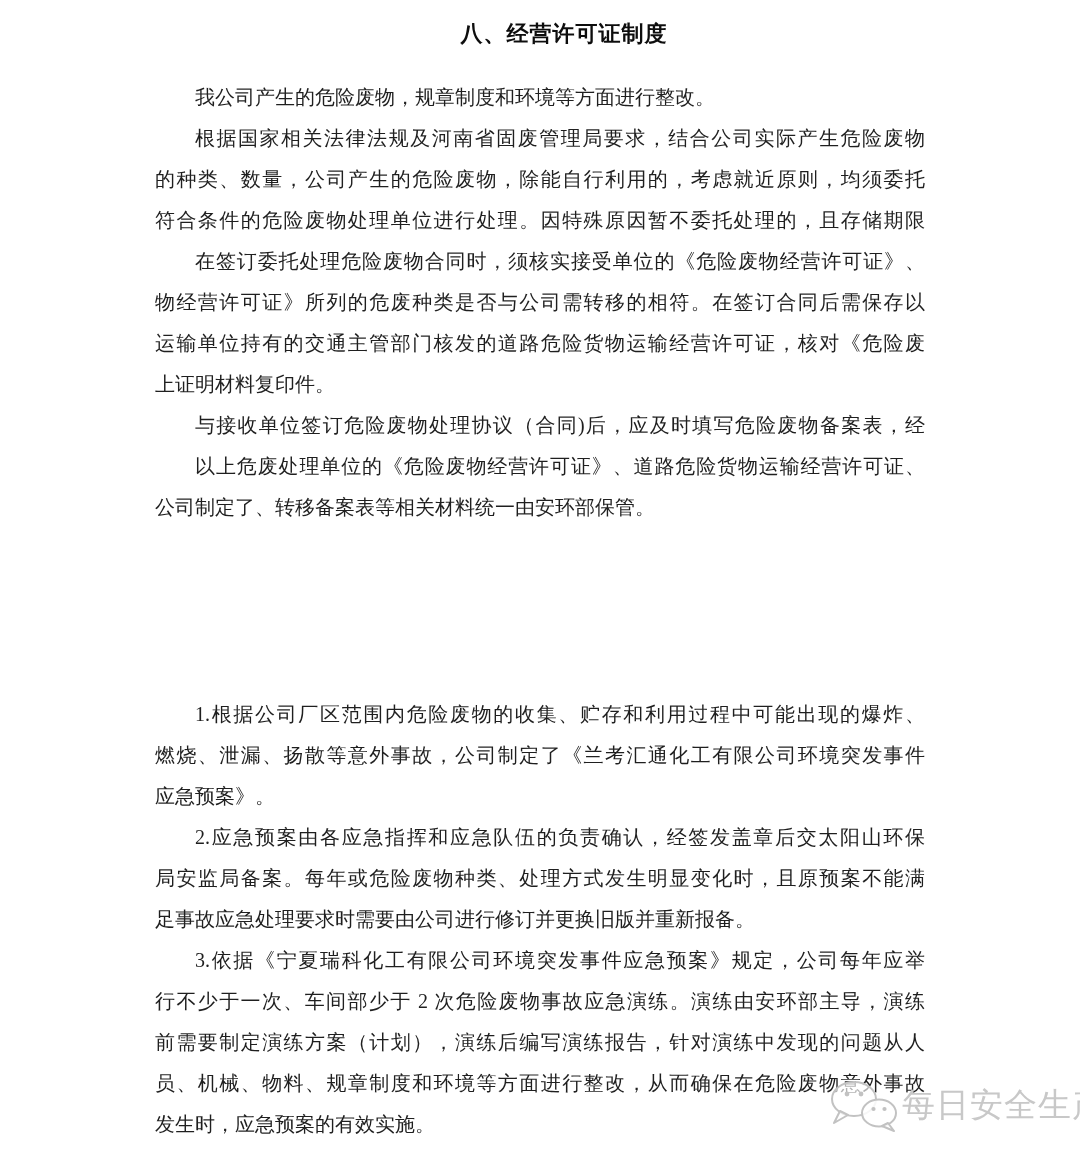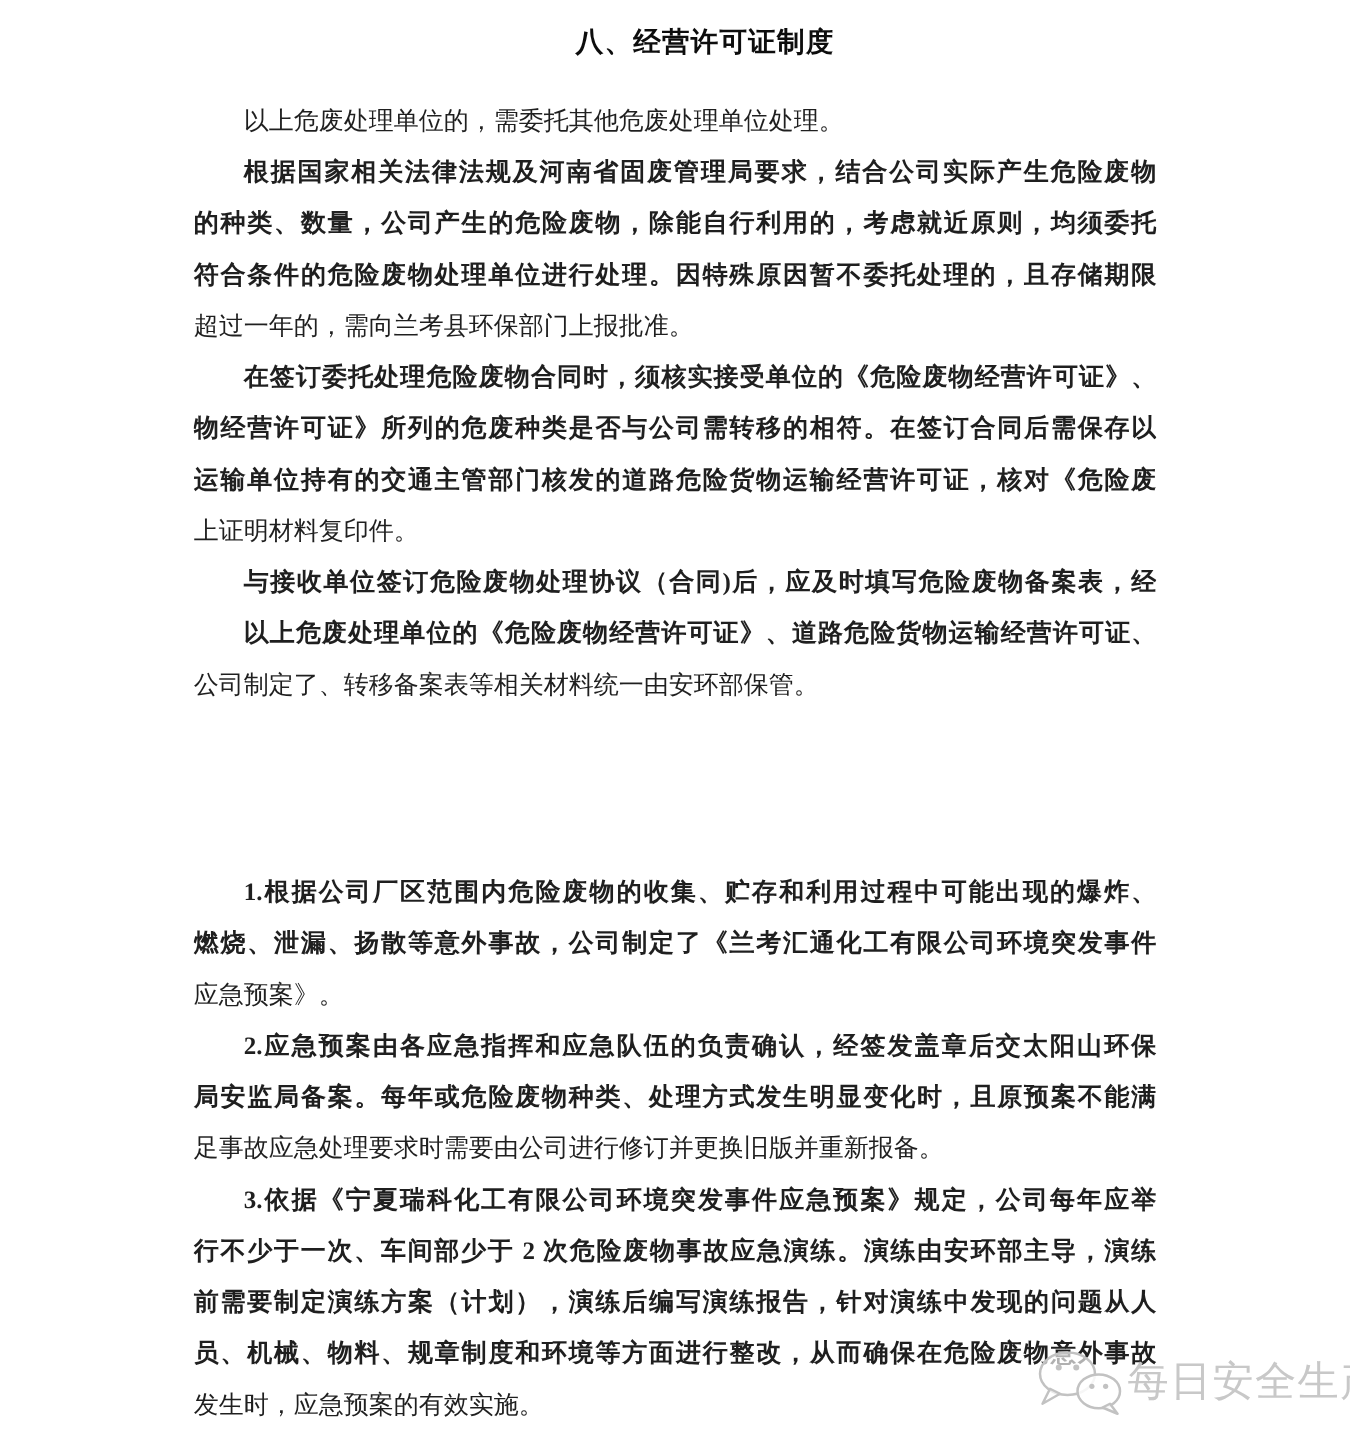--- a/index.html
+++ b/index.html
@@ -85,7 +85,7 @@
   <h1 class="section-title" id="title-1">八、经营许可证制度</h1>
 
   <div class="body-block" id="body-1">
-    <div class="ln ind">以上危废处理单位的，需委托其他危废处理单位处理。</div>
+    <div class="ln ind">我公司产生的危险废物，规章制度和环境等方面进行整改。</div>
     <div class="ln ind fill">根据国家相关法律法规及河南省固废管理局要求，结合公司实际产生危险废物</div>
     <div class="ln fill">的种类、数量，公司产生的危险废物，除能自行利用的，考虑就近原则，均须委托</div>
     <div class="ln fill">符合条件的危险废物处理单位进行处理。因特殊原因暂不委托处理的，且存储期限</div>

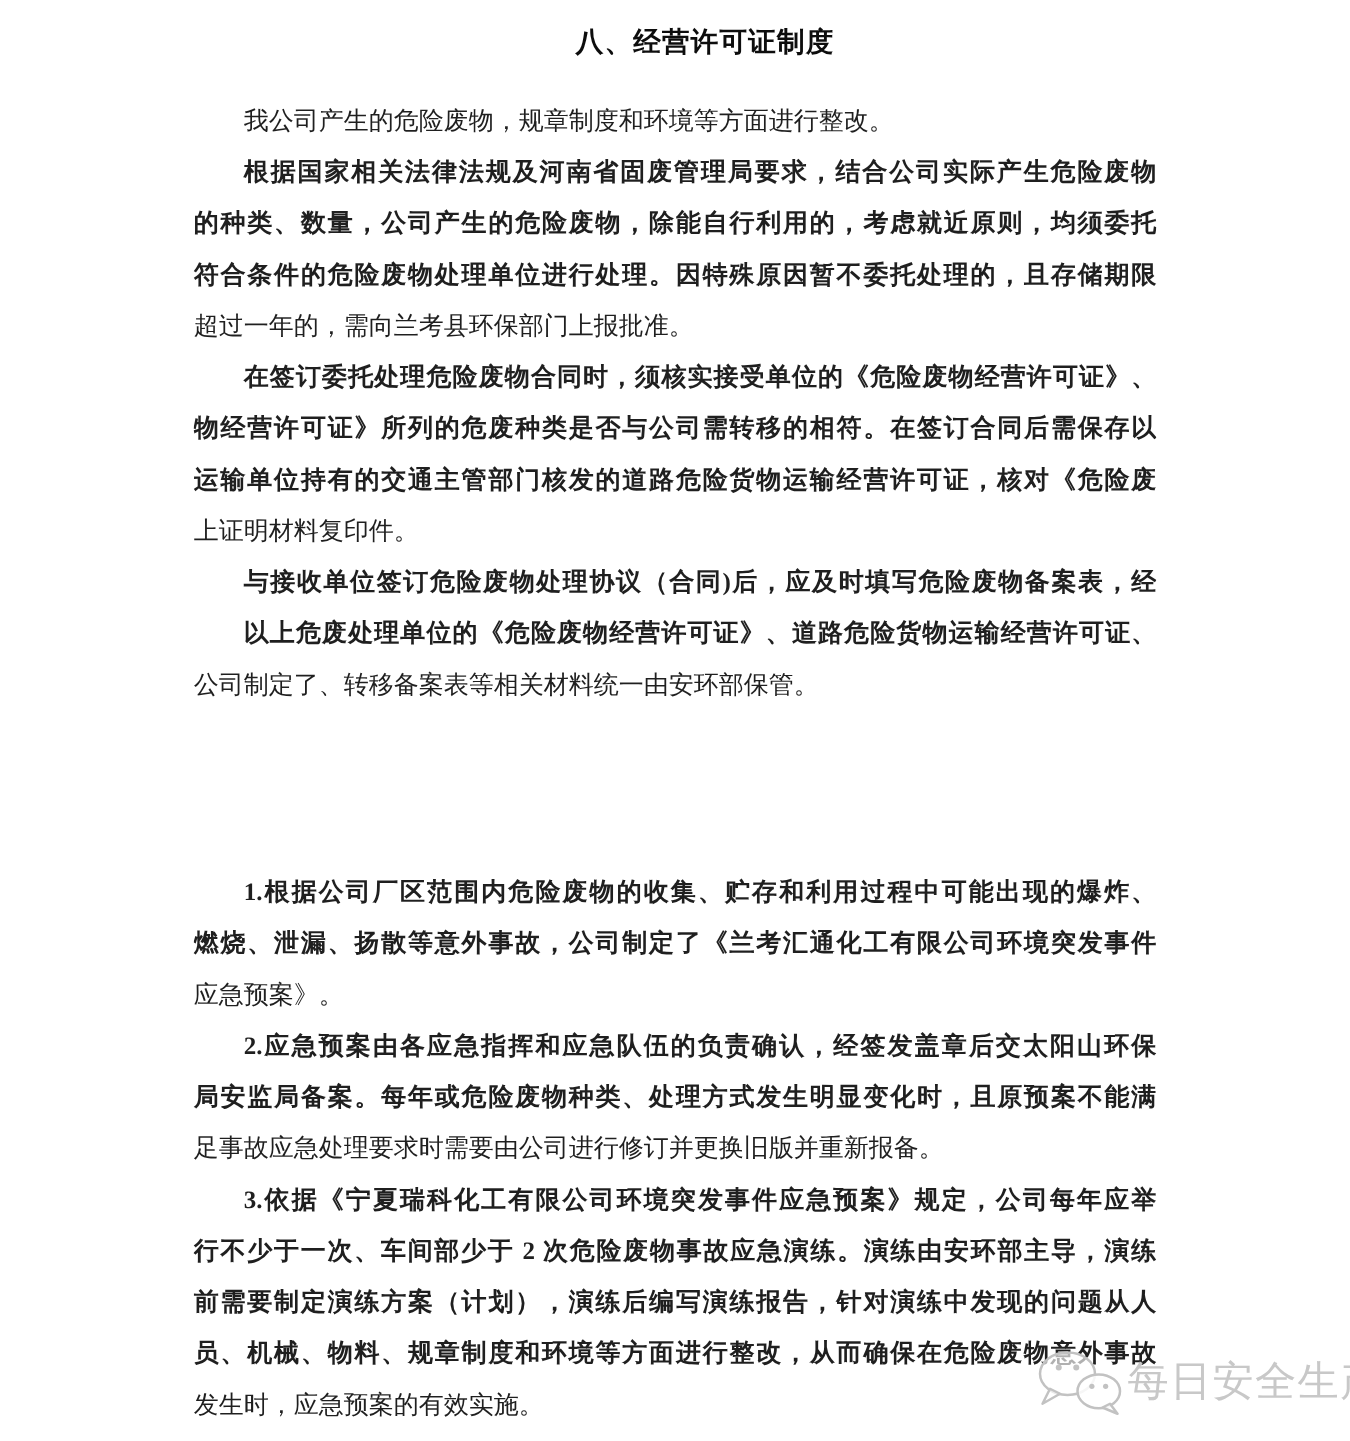--- a/index.html
+++ b/index.html
@@ -49,7 +49,6 @@
   .fill {
     text-align: justify;
     text-align-last: justify;
-    font-weight: bold;
   }
   .ind {
     text-indent: 40px;

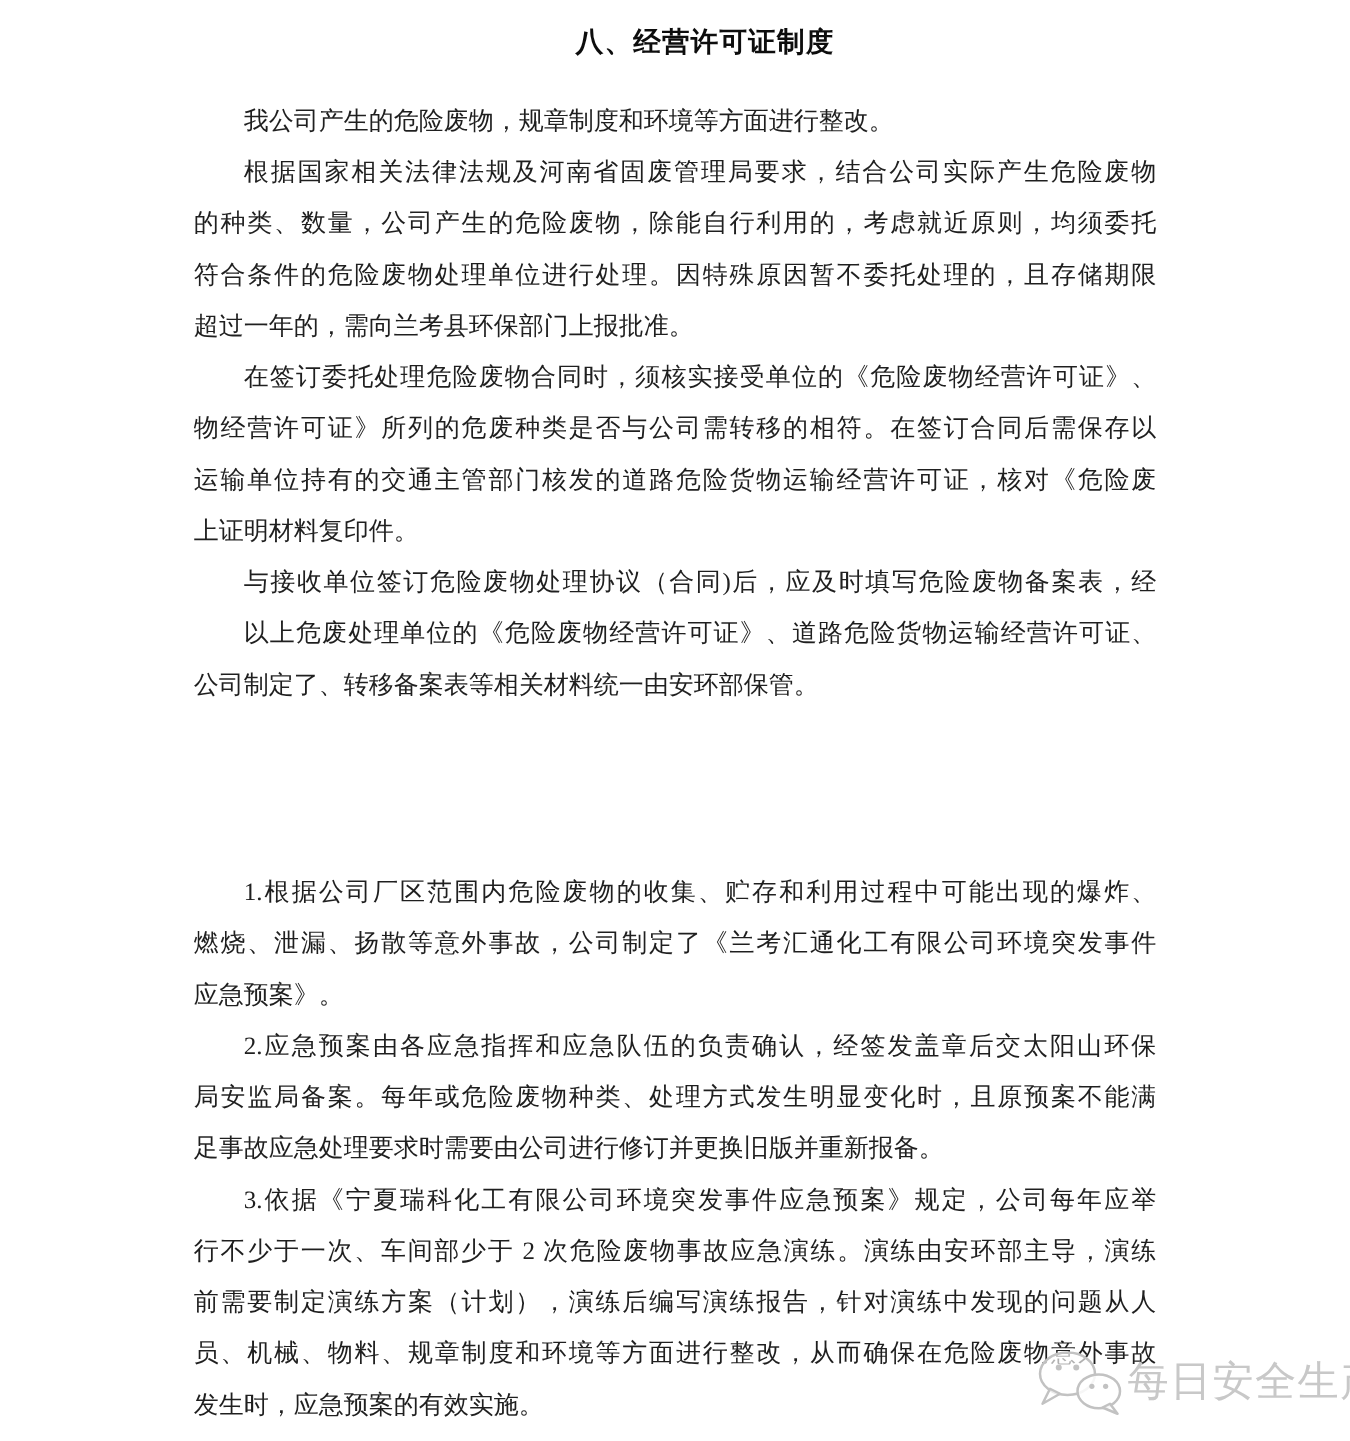--- a/index.html
+++ b/index.html
@@ -88,7 +88,6 @@
     <div class="ln ind fill">根据国家相关法律法规及河南省固废管理局要求，结合公司实际产生危险废物</div>
     <div class="ln fill">的种类、数量，公司产生的危险废物，除能自行利用的，考虑就近原则，均须委托</div>
     <div class="ln fill">符合条件的危险废物处理单位进行处理。因特殊原因暂不委托处理的，且存储期限</div>
-    <div class="ln">超过一年的，需向兰考县环保部门上报批准。</div>
     <div class="ln ind fill">在签订委托处理危险废物合同时，须核实接受单位的《危险废物经营许可证》、</div>
     <div class="ln fill">物经营许可证》所列的危废种类是否与公司需转移的相符。在签订合同后需保存以</div>
     <div class="ln fill">运输单位持有的交通主管部门核发的道路危险货物运输经营许可证，核对《危险废</div>

